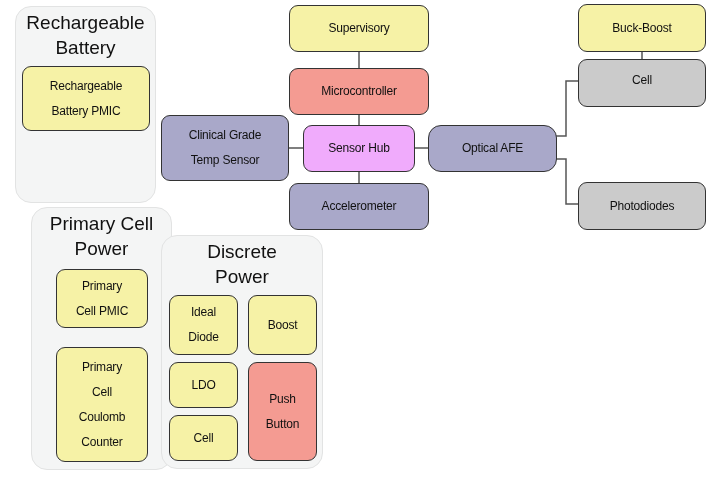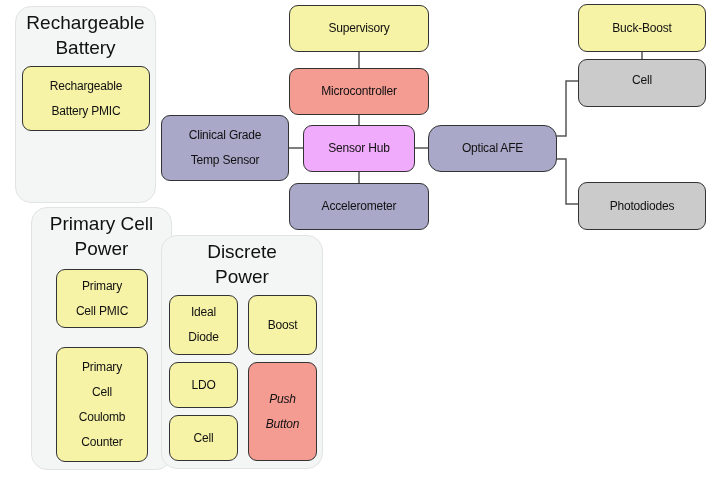--- a/index.html
+++ b/index.html
@@ -54,7 +54,7 @@
   <div class="node yellow" style="left:7px;top:59px;width:69px;height:60px;">Ideal
 Diode</div>
   <div class="node yellow" style="left:7px;top:126px;width:69px;height:46px;">LDO</div>
-  <div class="node red" style="left:86px;top:126px;width:69px;height:99px;font-style:italic;">Push
+  <div class="node red" style="left:86px;top:126px;width:69px;height:99px;">Push
 Button</div>
   <div class="node yellow" style="left:7px;top:179px;width:69px;height:46px;">Cell</div>
 </div>

